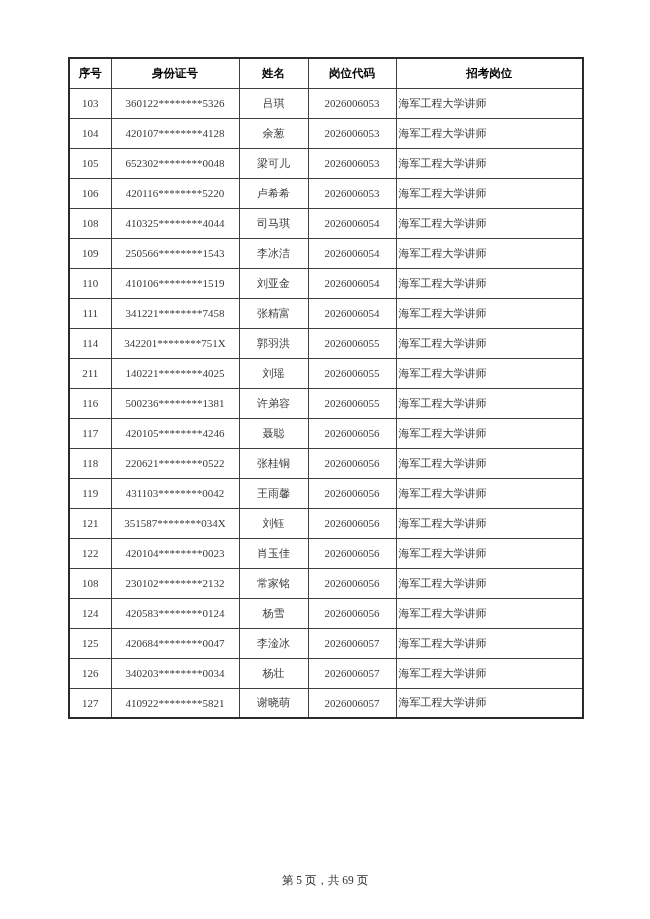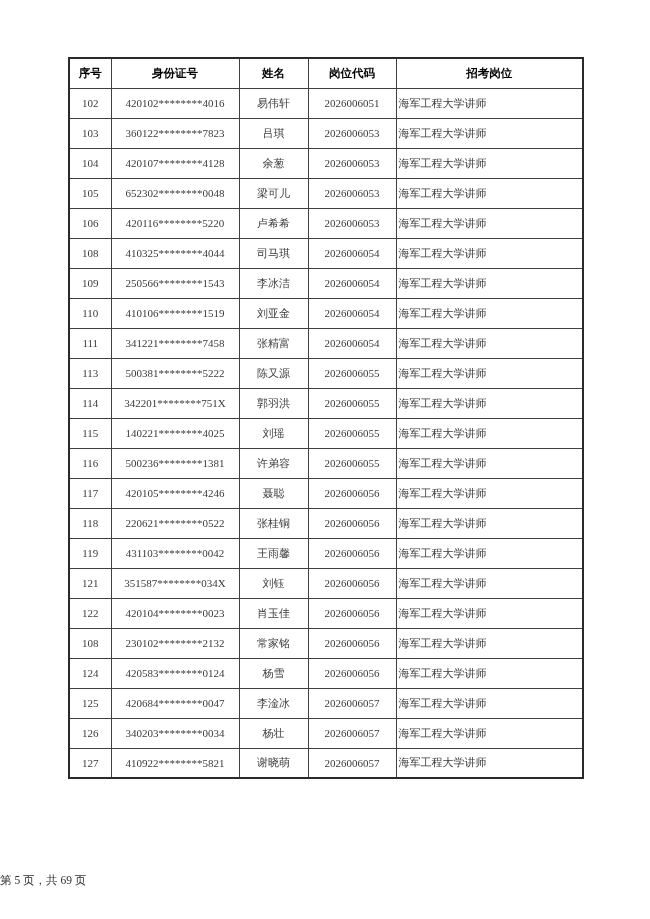--- a/index.html
+++ b/index.html
@@ -92,13 +92,6 @@
     </thead>
     <tbody>
         <tr>
-          <td class="col-seq">102</td>
-          <td class="col-id">420102********4016</td>
-          <td class="col-name">易伟轩</td>
-          <td class="col-code">2026006051</td>
-          <td class="col-position">海军工程大学讲师</td>
-        </tr>
-        <tr>
           <td class="col-seq">103</td>
           <td class="col-id">360122********7823</td>
           <td class="col-name">吕琪</td>

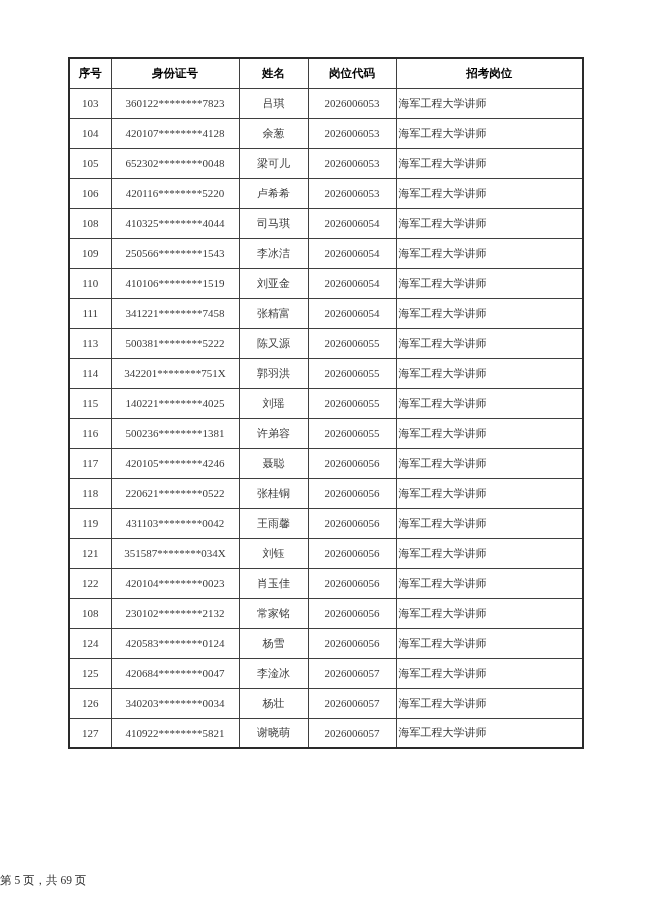--- a/index.html
+++ b/index.html
@@ -93,7 +93,7 @@
     <tbody>
         <tr>
           <td class="col-seq">103</td>
-          <td class="col-id">360122********7823</td>
+          <td class="col-id">360122********5326</td>
           <td class="col-name">吕琪</td>
           <td class="col-code">2026006053</td>
           <td class="col-position">海军工程大学讲师</td>

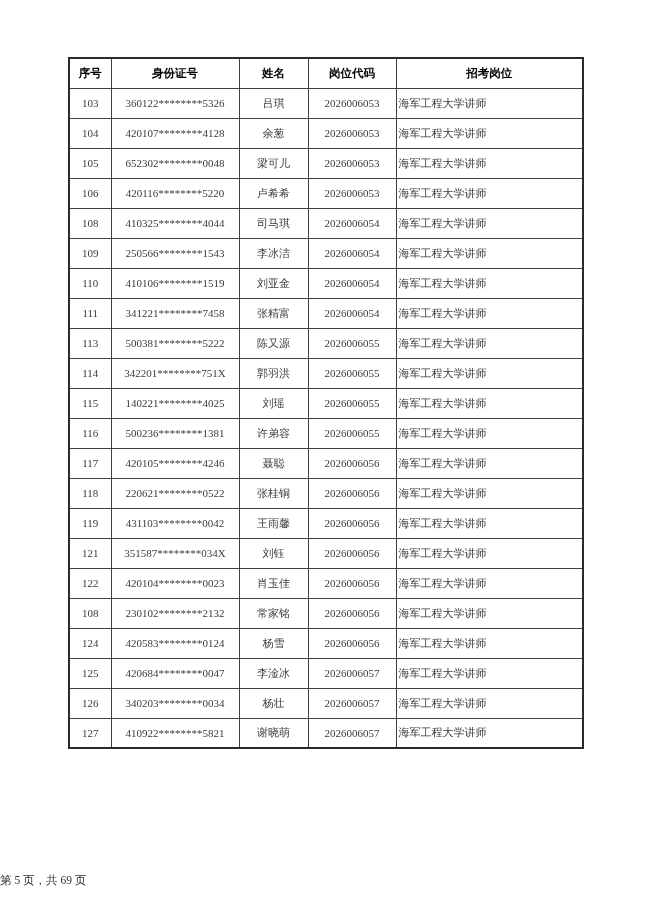--- a/index.html
+++ b/index.html
@@ -148,13 +148,6 @@
           <td class="col-position">海军工程大学讲师</td>
         </tr>
         <tr>
-          <td class="col-seq">113</td>
-          <td class="col-id">500381********5222</td>
-          <td class="col-name">陈又源</td>
-          <td class="col-code">2026006055</td>
-          <td class="col-position">海军工程大学讲师</td>
-        </tr>
-        <tr>
           <td class="col-seq">114</td>
           <td class="col-id">342201********751X</td>
           <td class="col-name">郭羽洪</td>

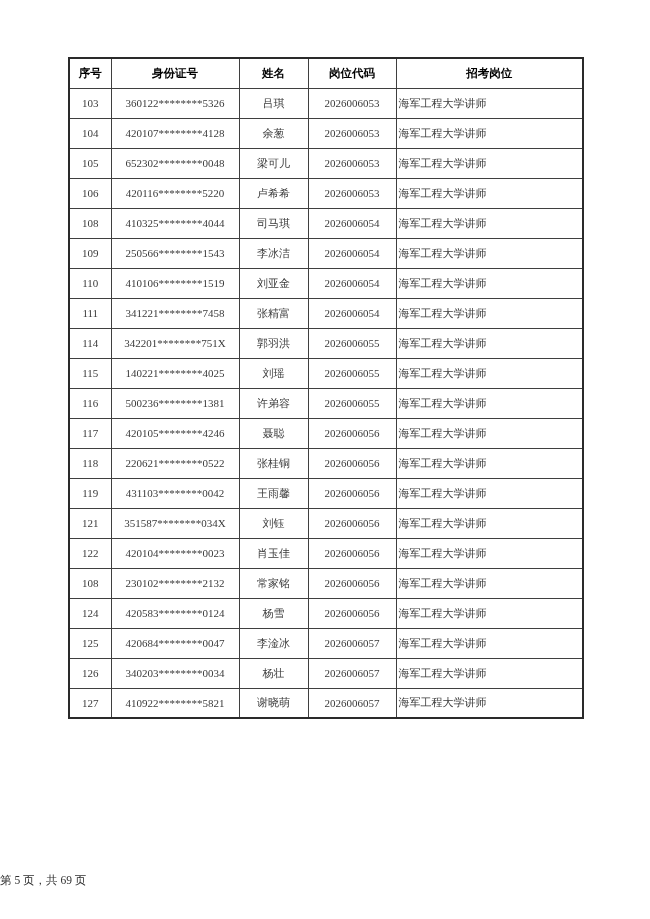--- a/index.html
+++ b/index.html
@@ -155,7 +155,7 @@
           <td class="col-position">海军工程大学讲师</td>
         </tr>
         <tr>
-          <td class="col-seq">115</td>
+          <td class="col-seq">211</td>
           <td class="col-id">140221********4025</td>
           <td class="col-name">刘瑶</td>
           <td class="col-code">2026006055</td>

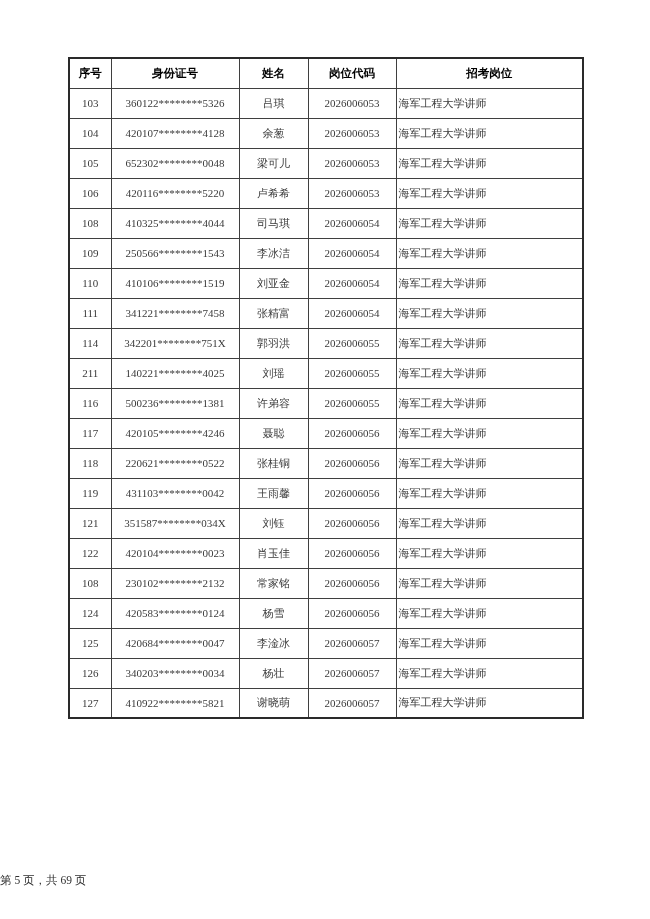--- a/index.html
+++ b/index.html
@@ -63,7 +63,7 @@
     left: 0;
     top: 873px;
     width: 650px;
-    text-align: left;
+    text-align: center;
     font-size: 11.5px;
     color: #2f2f2f;
   }

